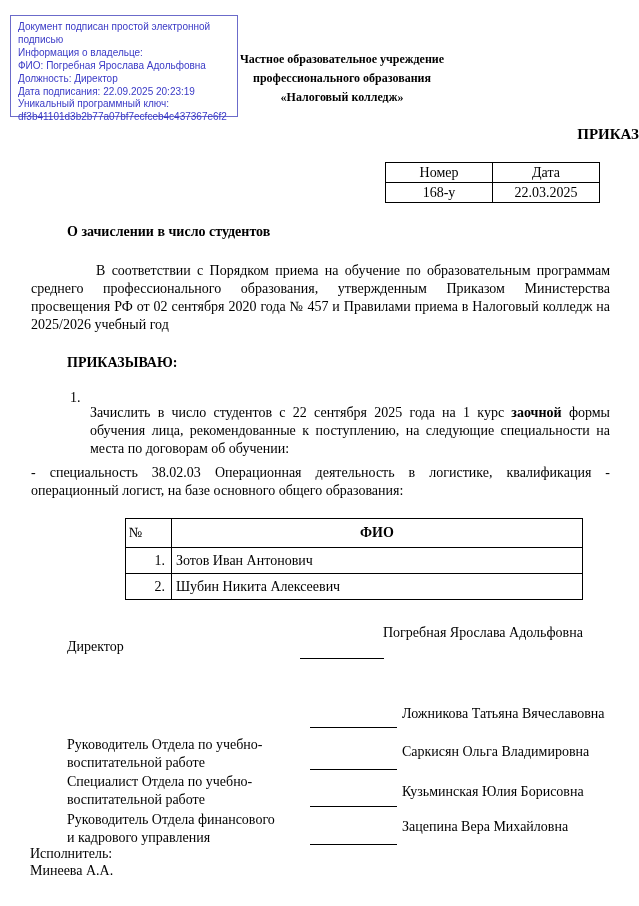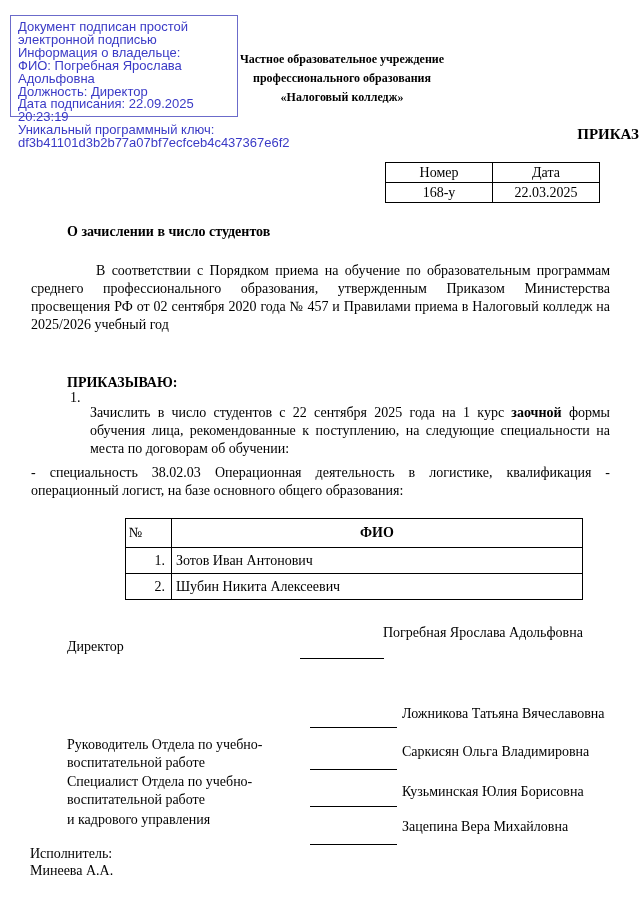--- a/index.html
+++ b/index.html
@@ -15,7 +15,7 @@
     left:10px; top:15px; width:228px; height:102px; box-sizing:border-box;
     border:1.5px solid #6b6bca; padding:5px 6px 0 7px;
     font-family:"Liberation Sans","DejaVu Sans",sans-serif;
-    font-size:13px; line-height:12.9px; color:#3a3ac6;
+    font-size:10px; line-height:12.9px; color:#3a3ac6;
   }
 
   

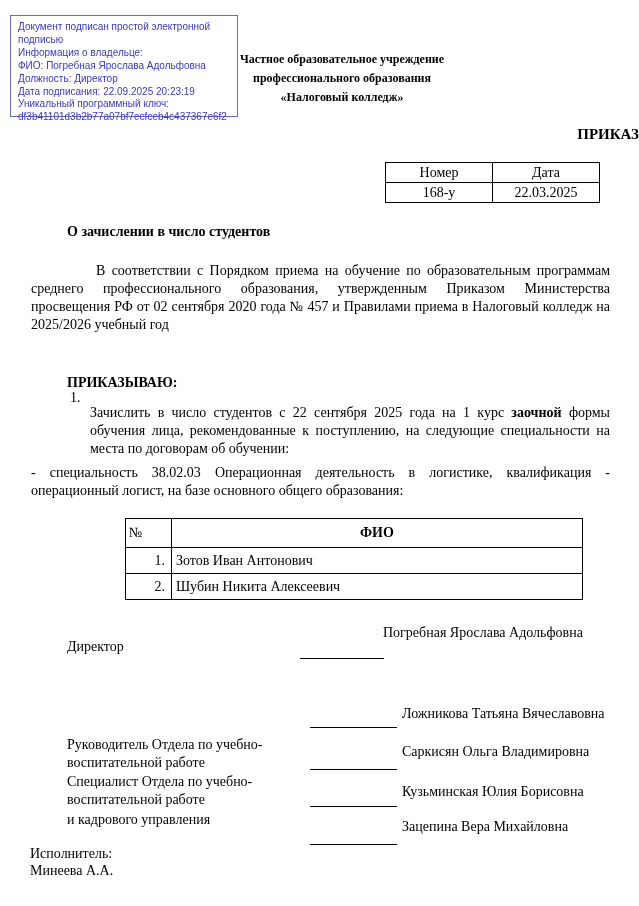--- a/index.html
+++ b/index.html
@@ -33,7 +33,7 @@
   .subject    { left:67px; top:224px; font-weight:bold; }
   .intro      { left:31px; top:262px; width:579px; text-align:justify;
     text-indent:65px; line-height:18px; }
-  .resolution { left:67px; top:355px; font-weight:bold;margin-top:20px; }
+  .resolution { left:67px; top:355px; font-weight:bold; }
   .item1-num  { left:70px; top:390px; }
   .item1      { left:90px; top:390px; width:520px; text-align:justify; line-height:18px;margin-top:14px; }
   .specialty  { left:31px; top:464px; width:579px; text-align:justify; line-height:18px; }

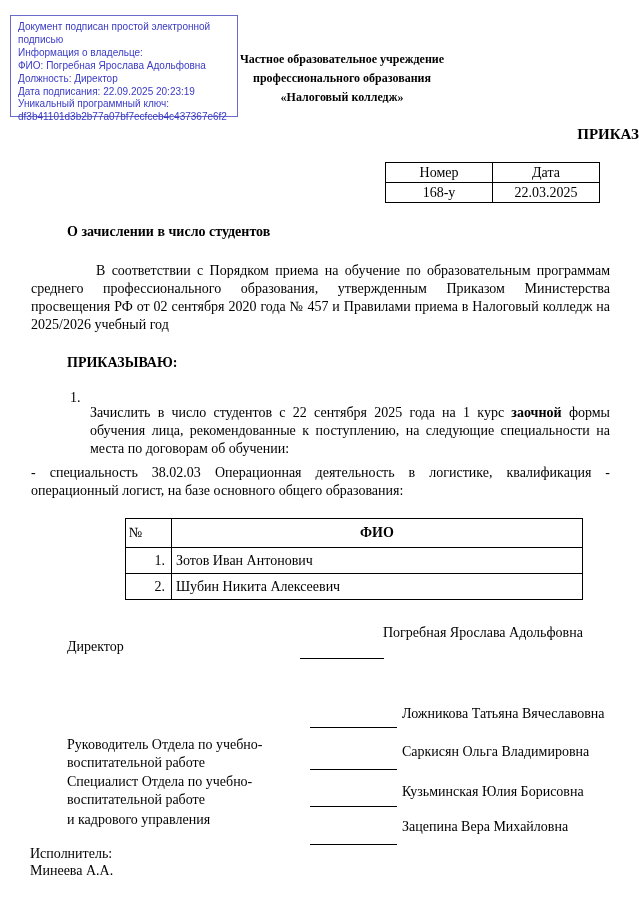--- a/index.html
+++ b/index.html
@@ -140,6 +140,7 @@
   <div class="abs sig-line" style="left:310px; top:806px; width:87px;"></div>
 
   <div class="abs sig-title" style="top:811px;">
+    <div>Руководитель Отдела финансового</div>
     <div>и кадрового управления</div>
   </div>
   <div class="abs sig-name" style="left:402px; top:819px;text-align:center;">Зацепина Вера Михайловна</div>

